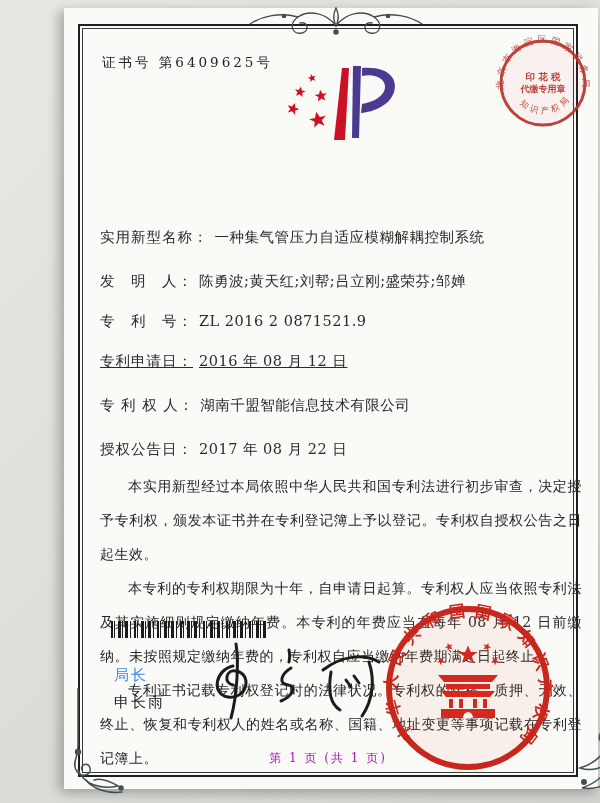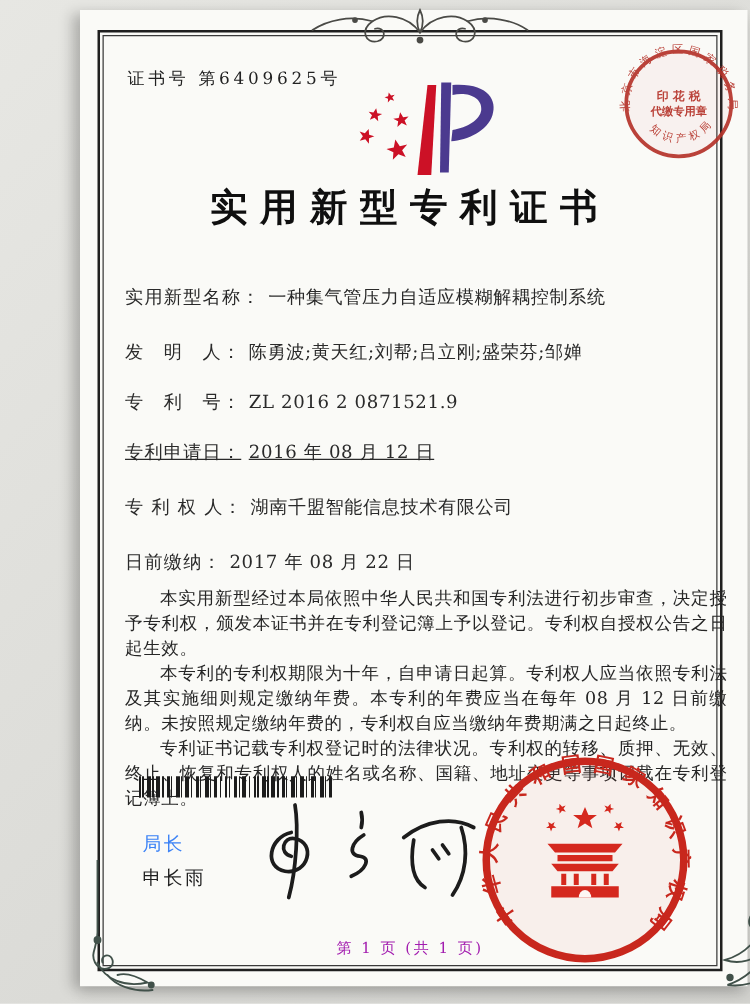--- a/index.html
+++ b/index.html
@@ -127,7 +127,6 @@
     </g>
   </svg>
 
-  <div class="abs title">实用新型专利证书</div>
 
   <div class="abs fields">
     <div class="field-row" style="top:0;">

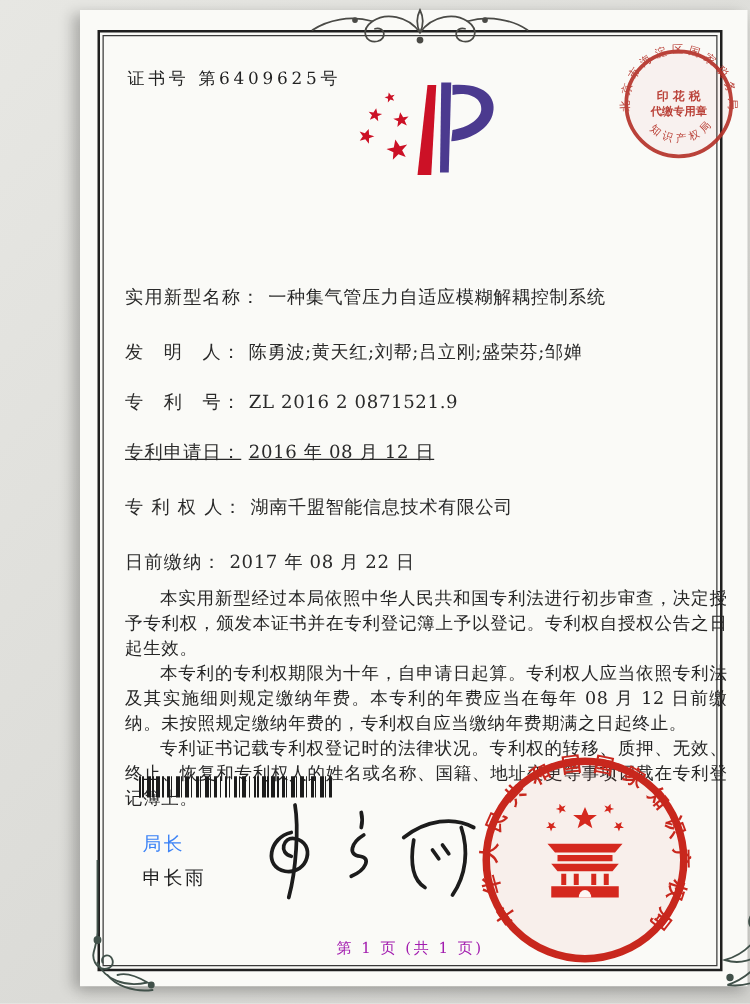--- a/index.html
+++ b/index.html
@@ -145,7 +145,7 @@
       <span class="field-label">专 利 权 人：</span><span class="field-value">湖南千盟智能信息技术有限公司</span>
     </div>
     <div class="field-row" style="top:212px;">
-      <span class="field-label">日前缴纳：</span><span class="field-value">2017 年 08 月 22 日</span>
+      <span class="field-label">授权公告日：</span><span class="field-value">2017 年 08 月 22 日</span>
     </div>
   </div>
 

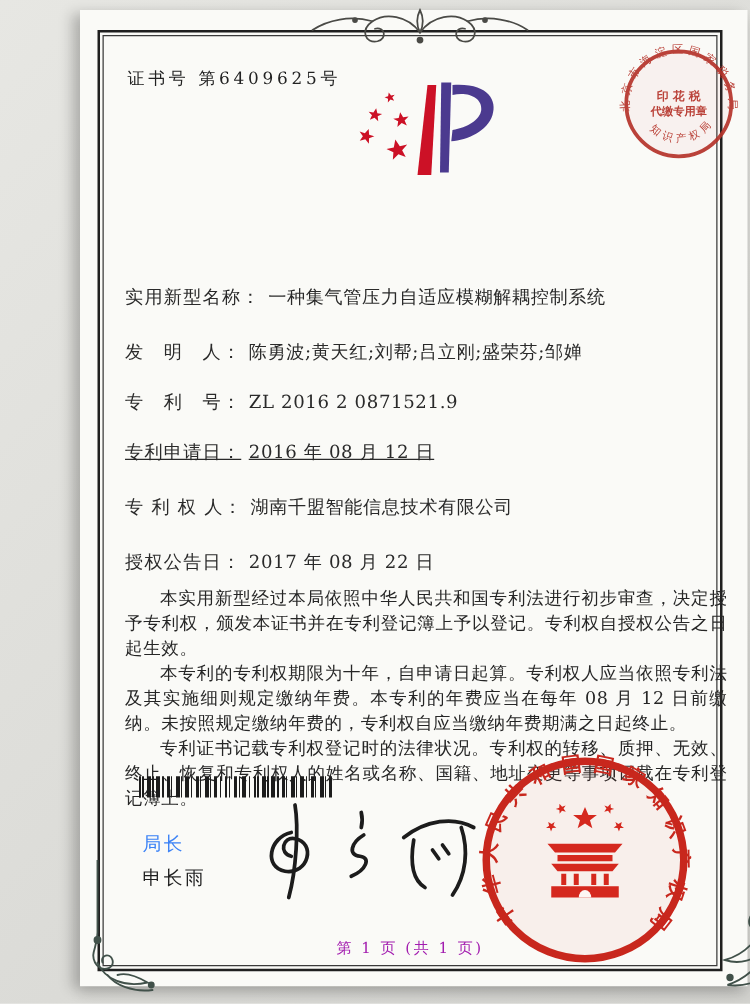--- a/index.html
+++ b/index.html
@@ -28,7 +28,7 @@
   .field-row{position:absolute;left:0;right:0;font-size:14.5px;white-space:nowrap;}
   .field-label{letter-spacing:1px;}
   .field-value{margin-left:6px;letter-spacing:.5px;}
-  .paras{left:36px;top:461px;width:482px;font-size:14px;line-height:20px;
+  .paras{left:36px;top:461px;width:482px;font-size:14px;line-height:34px;
          text-align:justify;color:#262626;}
   .paras p{margin:0;text-indent:2em;letter-spacing:.5px;}
   .barcode{left:47px;top:613px;width:156px;height:17px;

